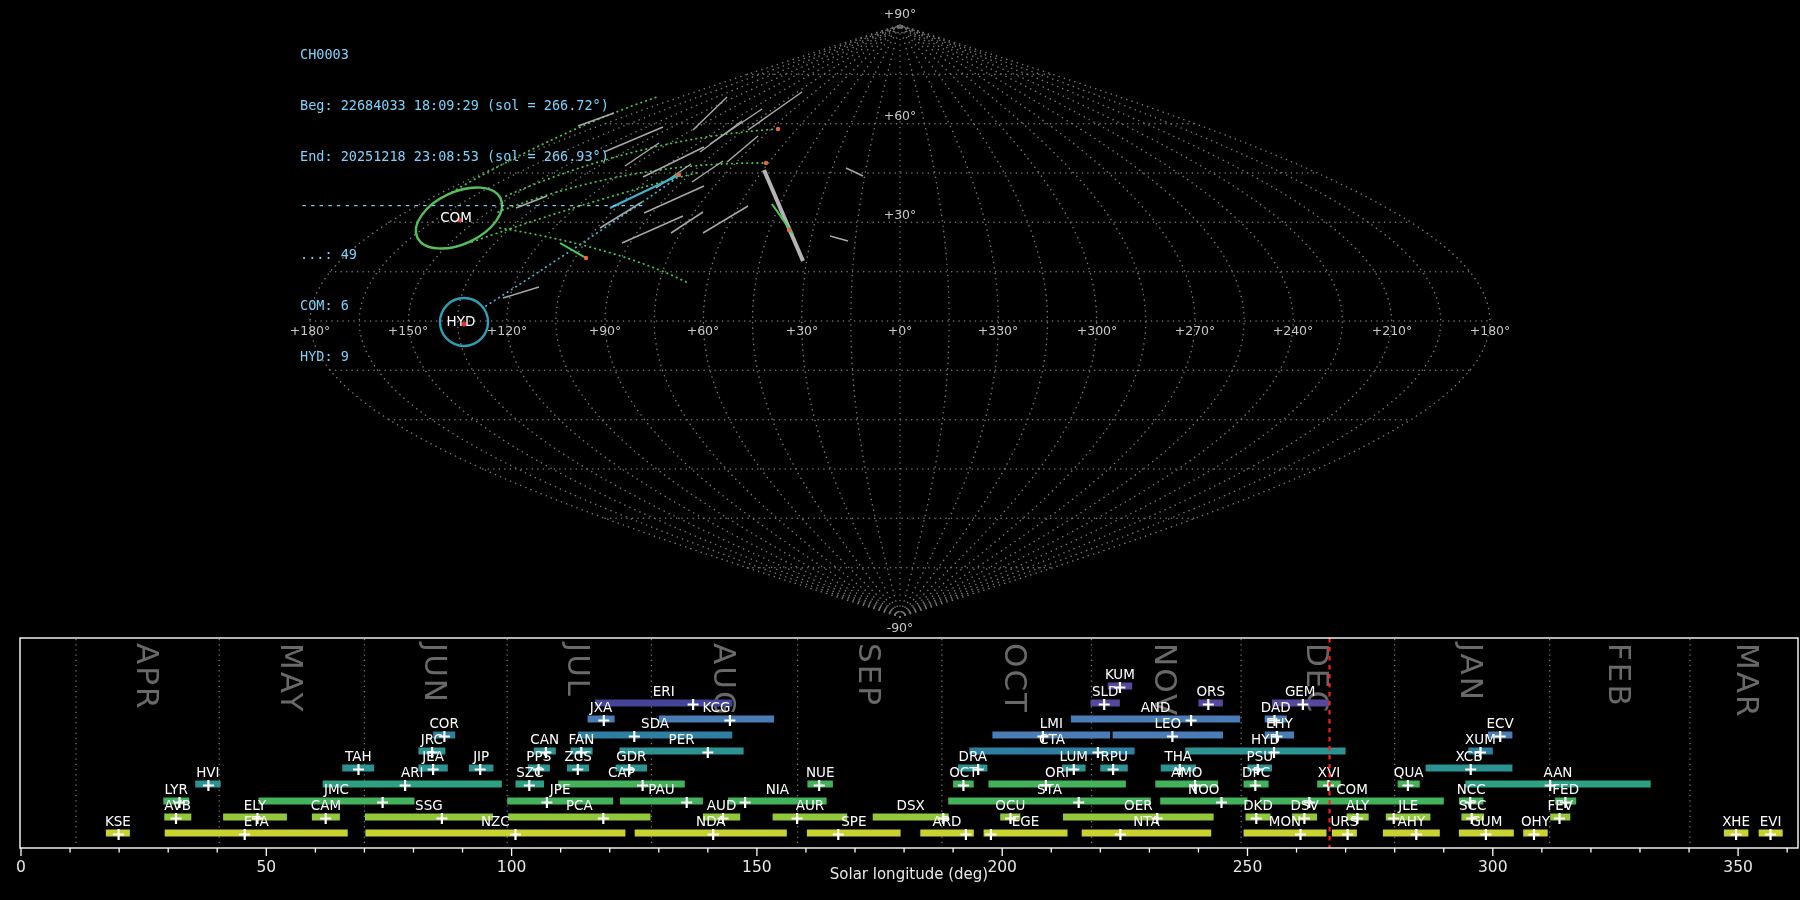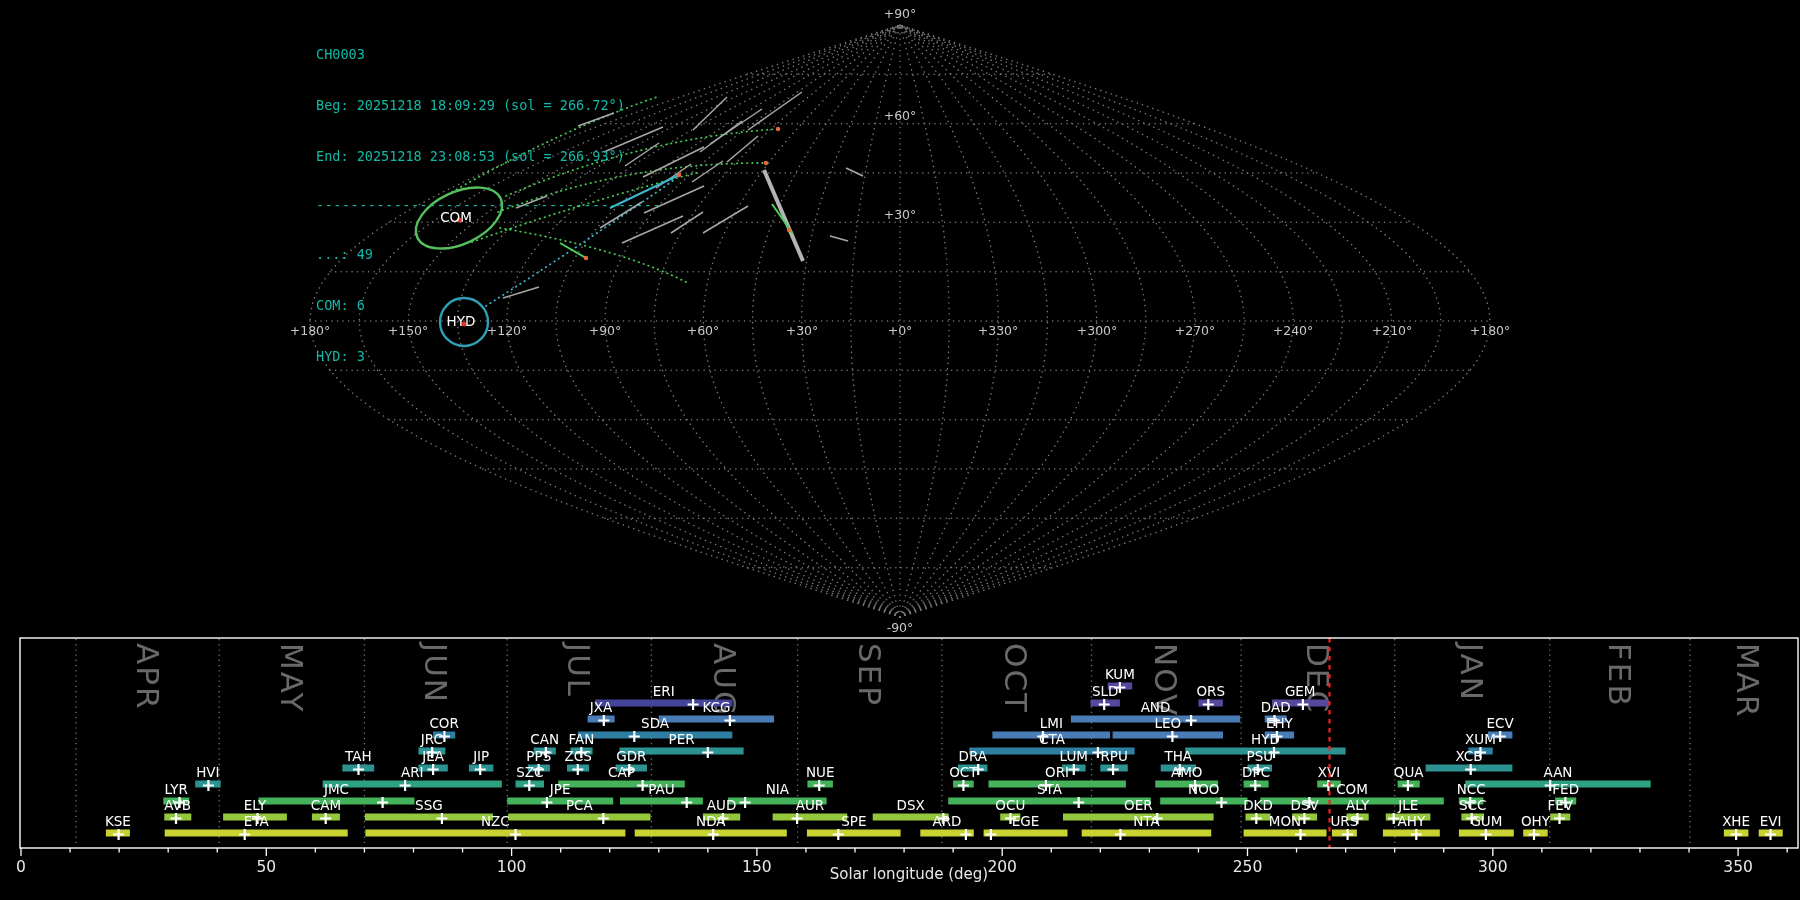--- a/index.html
+++ b/index.html
@@ -6,7 +6,7 @@
   .stage{position:relative;width:1800px;height:900px;background:#000;overflow:hidden;
          font-family:"DejaVu Sans",sans-serif;padding-left:44px;}
   svg{position:absolute;left:0;top:0;}
-  .info{position:absolute;left:316px;top:12px;color:#14b8a6;
+  .info{position:absolute;left:300px;top:12px;color:#7dd3fc;
         font-family:"DejaVu Sans Mono",monospace;font-size:13.5px;line-height:17px;
         white-space:pre;}
   .info .sep{line-height:13px;letter-spacing:0.5px;}

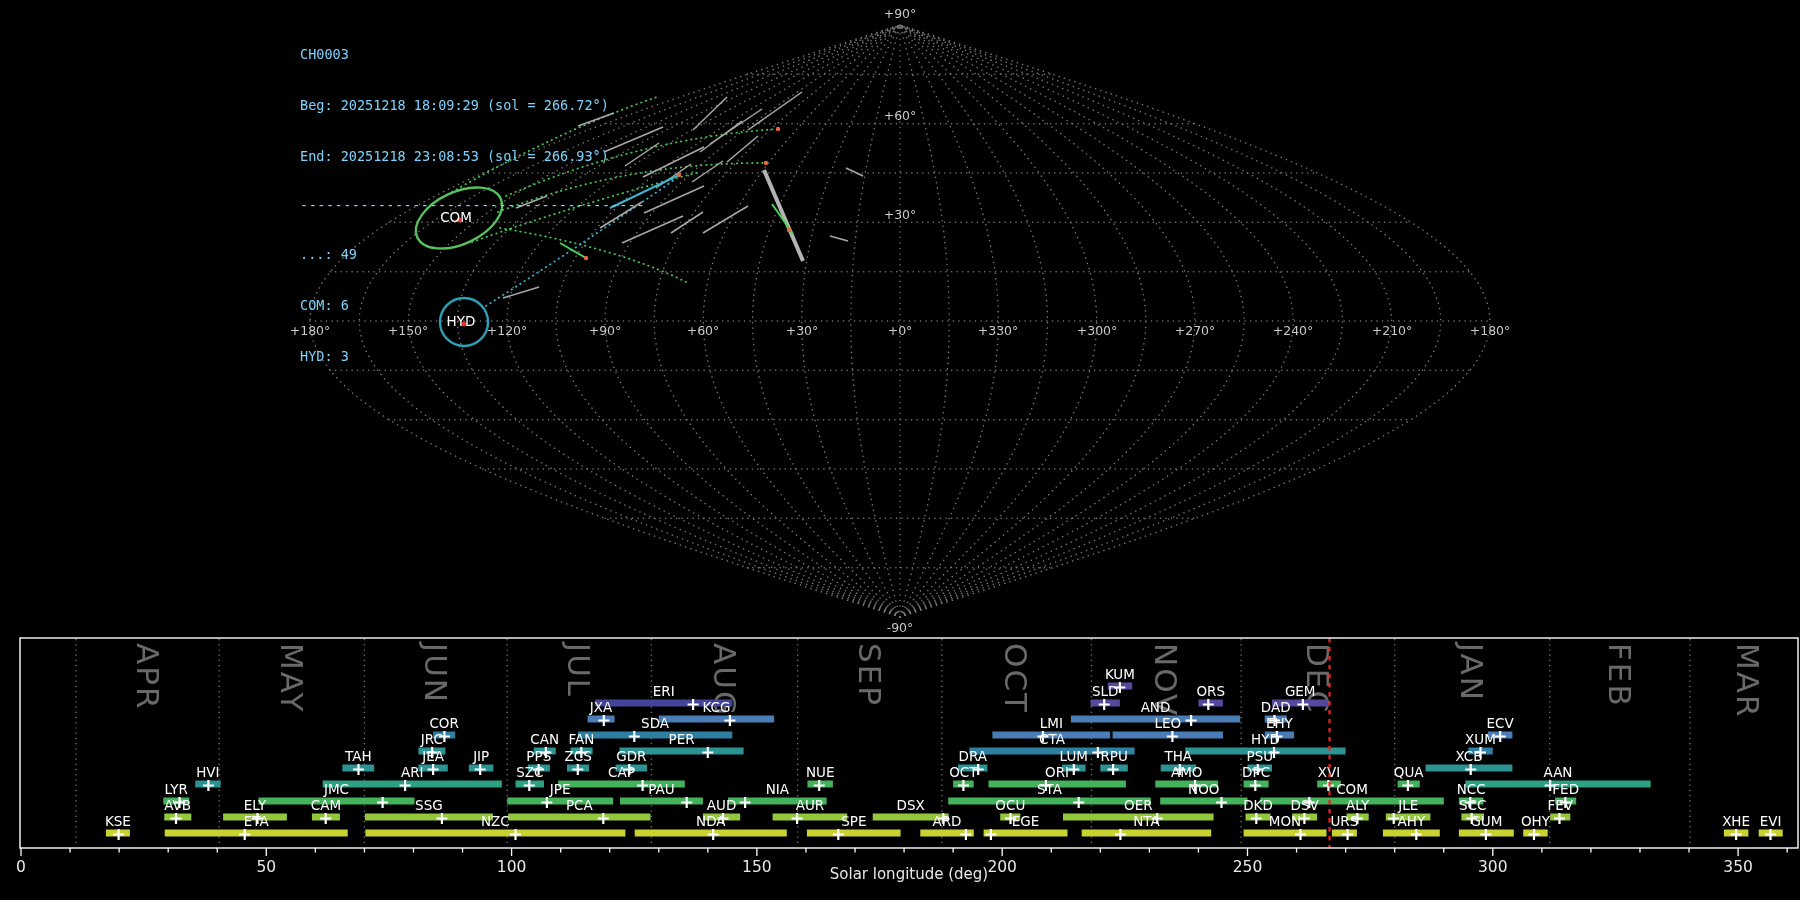--- a/index.html
+++ b/index.html
@@ -460,7 +460,7 @@
     </svg>
   <div class="info">
     <div>CH0003</div>
-    <div>Beg: 20251218 18:09:29 (sol = 266.72°)</div>
+    <div>Beg: 22684033 18:09:29 (sol = 266.72°)</div>
     <div>End: 20251218 23:08:53 (sol = 266.93°)</div>
     <div class="sep">----------------------------------------</div>
     <div>...: 49</div>

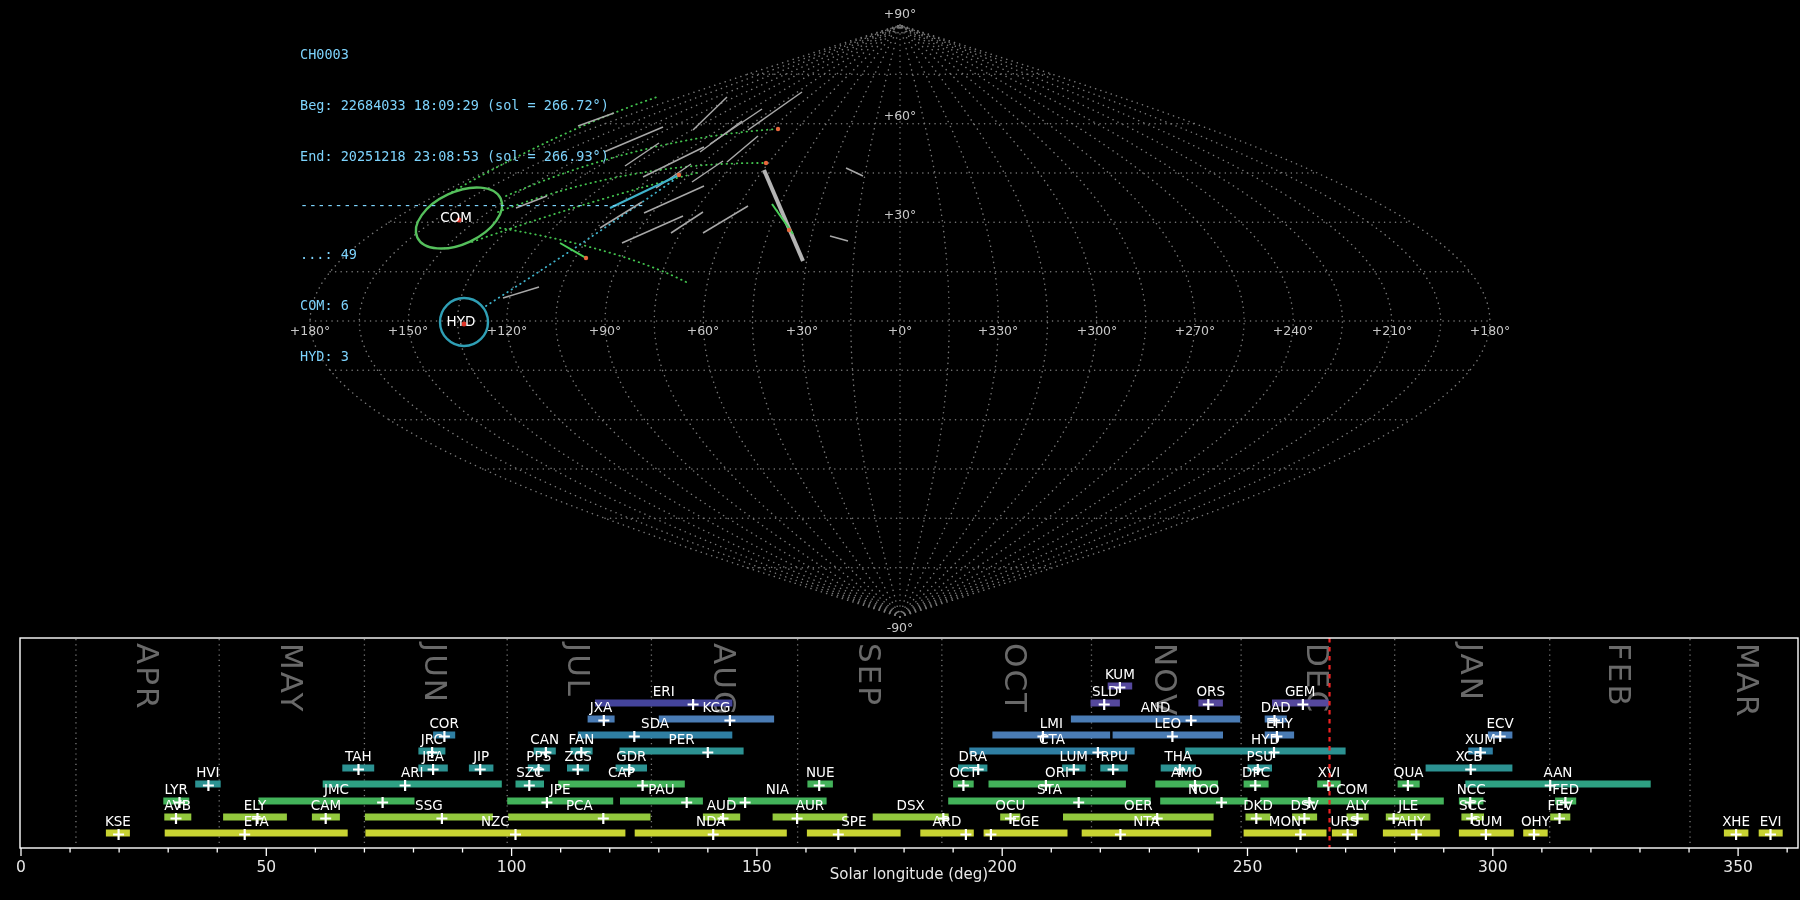--- a/index.html
+++ b/index.html
@@ -465,7 +465,7 @@
     <div class="sep">----------------------------------------</div>
     <div>...: 49</div>
     <div>COM: 6</div>
-    <div>HYD: 3</div>
+    <div>HYD: 9</div>
   </div>
 </div>
 

